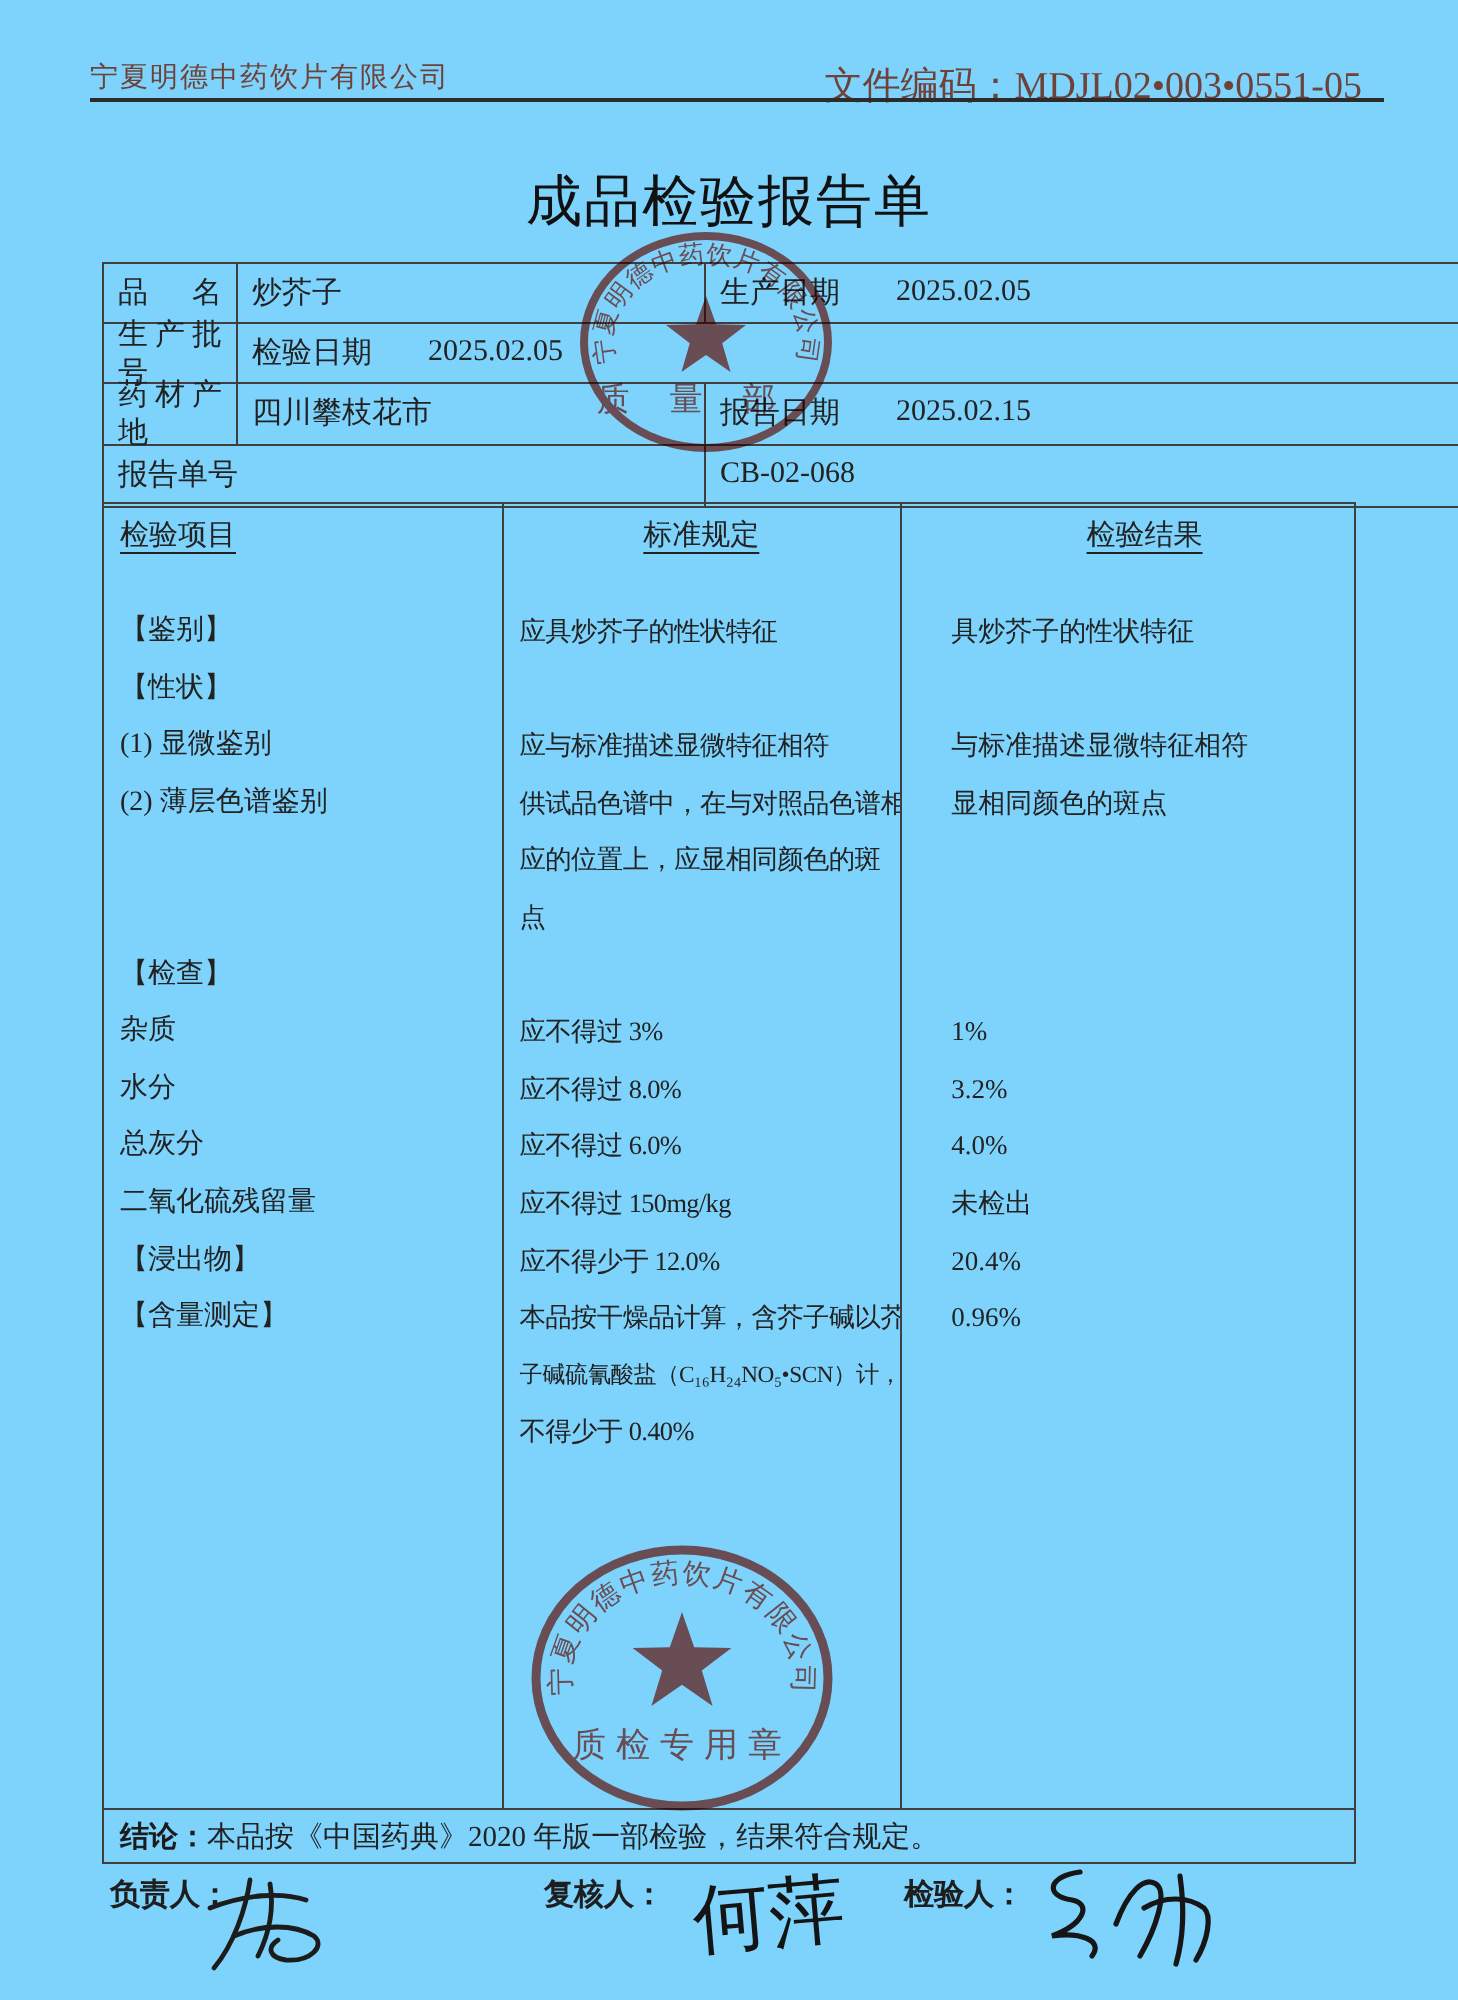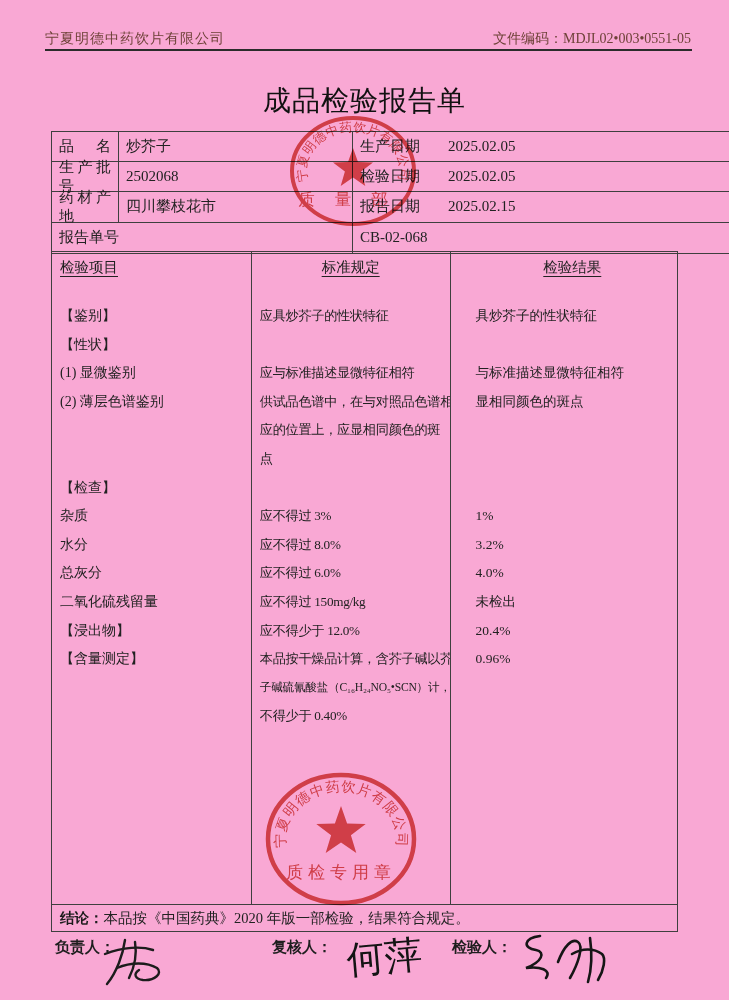--- a/index.html
+++ b/index.html
@@ -4,7 +4,7 @@
 <style>
   html,body{margin:0;padding:0;background:#ffffff;}
   #page{
-    position:relative;width:729px;height:1000px;background:#f9a8d4;
+    position:relative;width:729px;height:1000px;background:#7dd3fc;
     font-family:"Liberation Serif","DejaVu Serif",serif;color:#2e2e2e;overflow:hidden;
   }
   

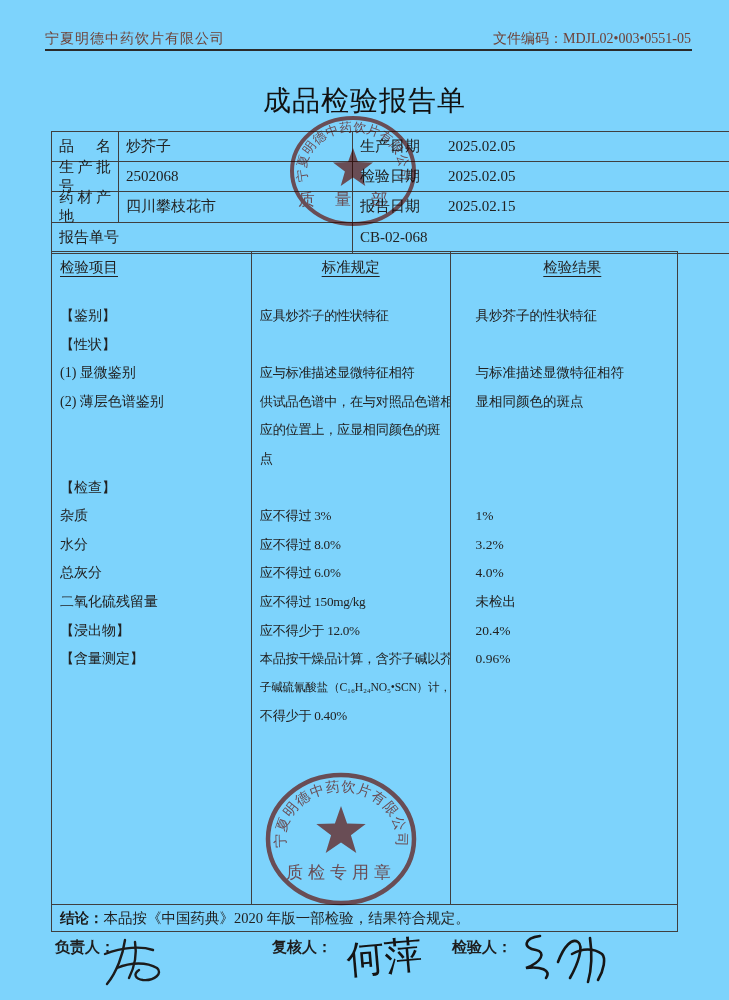--- a/index.html
+++ b/index.html
@@ -9,7 +9,7 @@
   }
   
   .hdr-company{position:absolute;left:45px;top:30px;font-size:14px;color:#6e4238;letter-spacing:1px;}
-  .hdr-code{position:absolute;right:38px;top:30px;font-size:14px;color:#6e4238;}
+  .hdr-code{position:absolute;right:48px;top:30px;font-size:19px;color:#6e4238;}
   .hdr-rule{position:absolute;left:45px;top:49px;width:647px;height:2px;background:#2b2b2b;}
   .doc-title{position:absolute;left:0;top:82px;width:729px;text-align:center;
     font-size:28px;font-weight:normal;color:#111;letter-spacing:1px;}

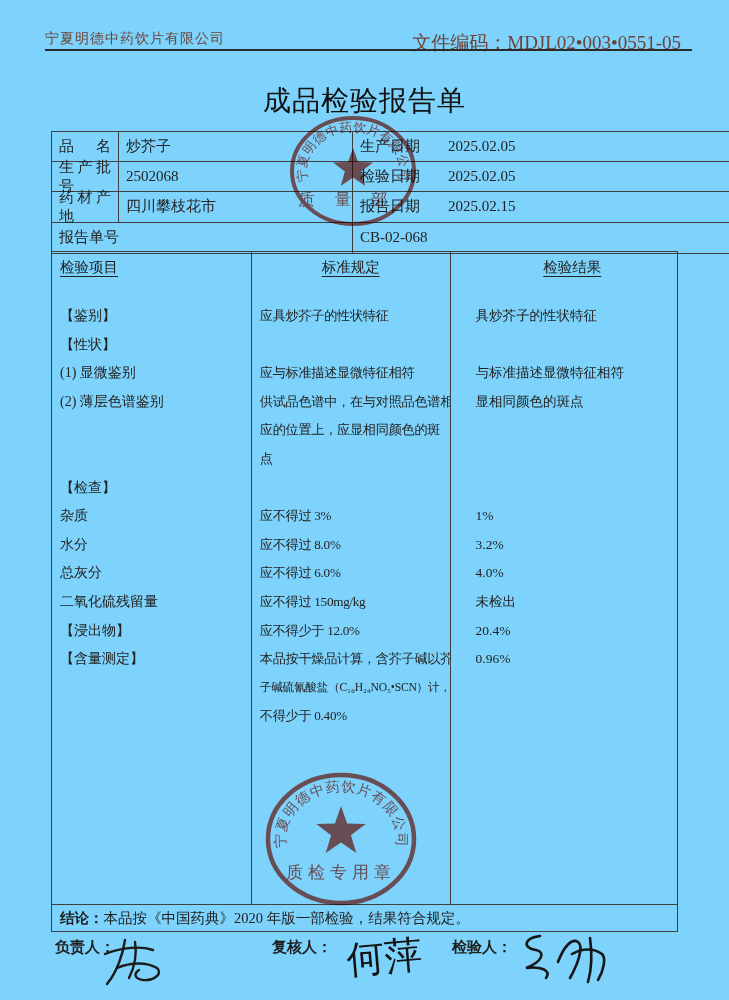--- a/index.html
+++ b/index.html
@@ -78,7 +78,6 @@
       <div class="ic ic-label">
           <span class="jlabel">生产批号</span>
         </div>
-      <div class="ic ic-value">2502068</div>
       <div class="ic ic-right">
         <span>检验日期</span>
         <span class="rv">2025.02.05</span>

